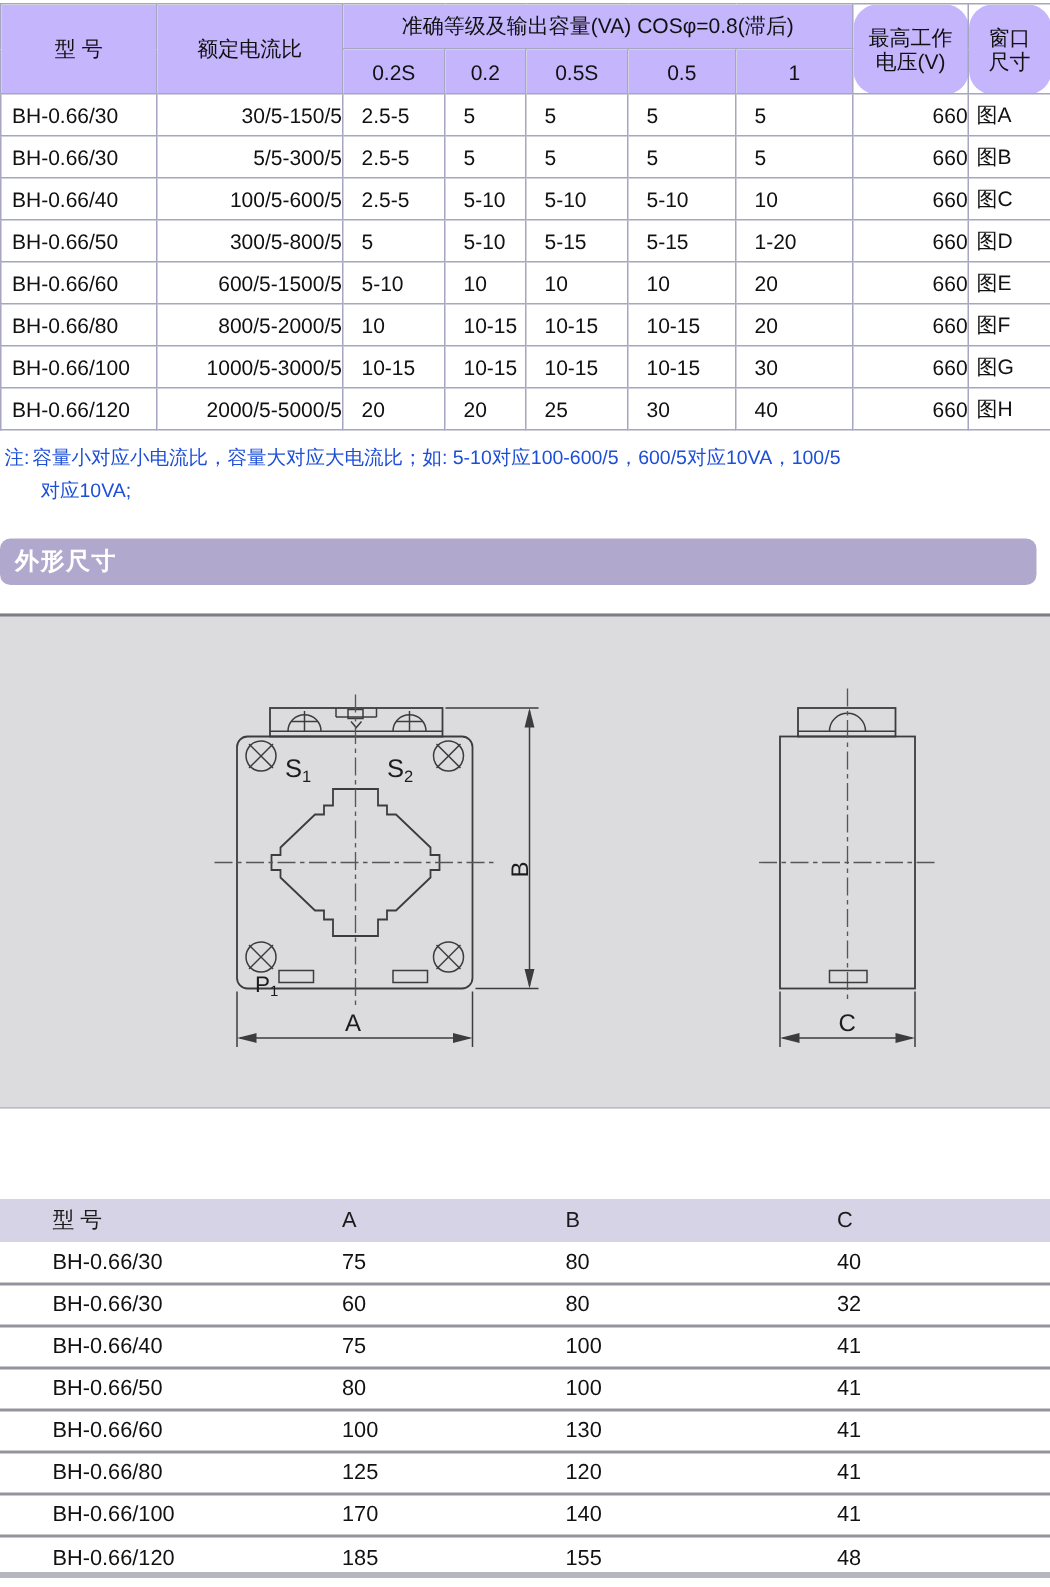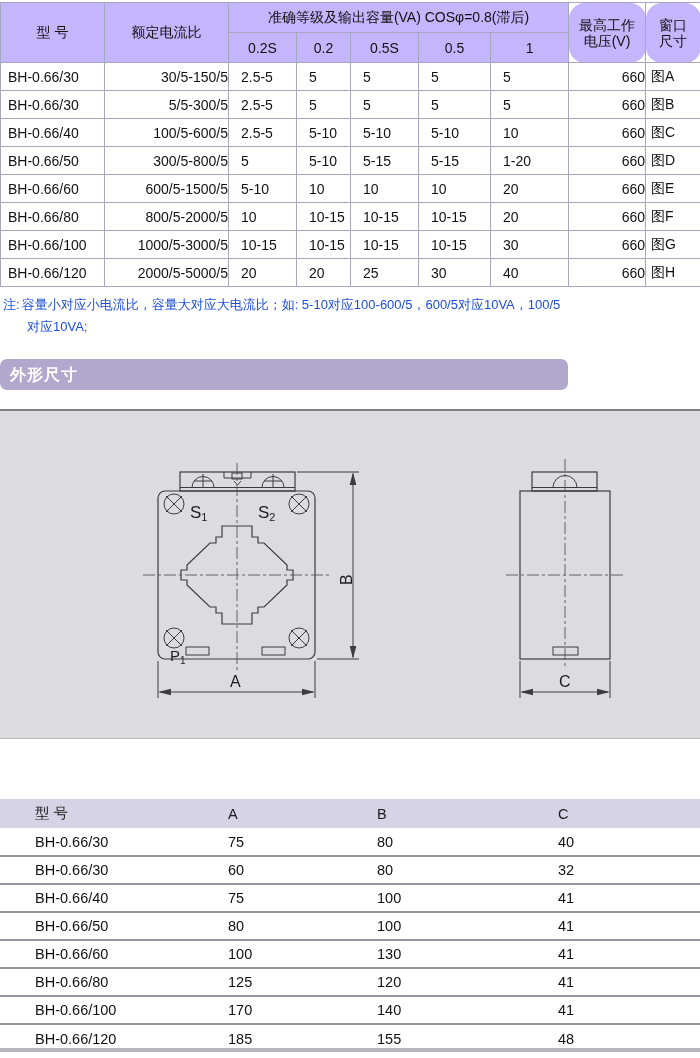--- a/index.html
+++ b/index.html
@@ -31,7 +31,7 @@
   .note .l2 { padding-left:24px; }
 
   
-  .section-bar { position:absolute; top:359px; left:0; width:568px; height:31px;
+  .section-bar { position:absolute; top:359px; left:0; width:691px; height:31px;
     background:#b1a9cd; border-radius:7px; color:#fff; font-size:16px;
     font-weight:bold; line-height:31px; padding-left:10px; letter-spacing:1px; }
 

